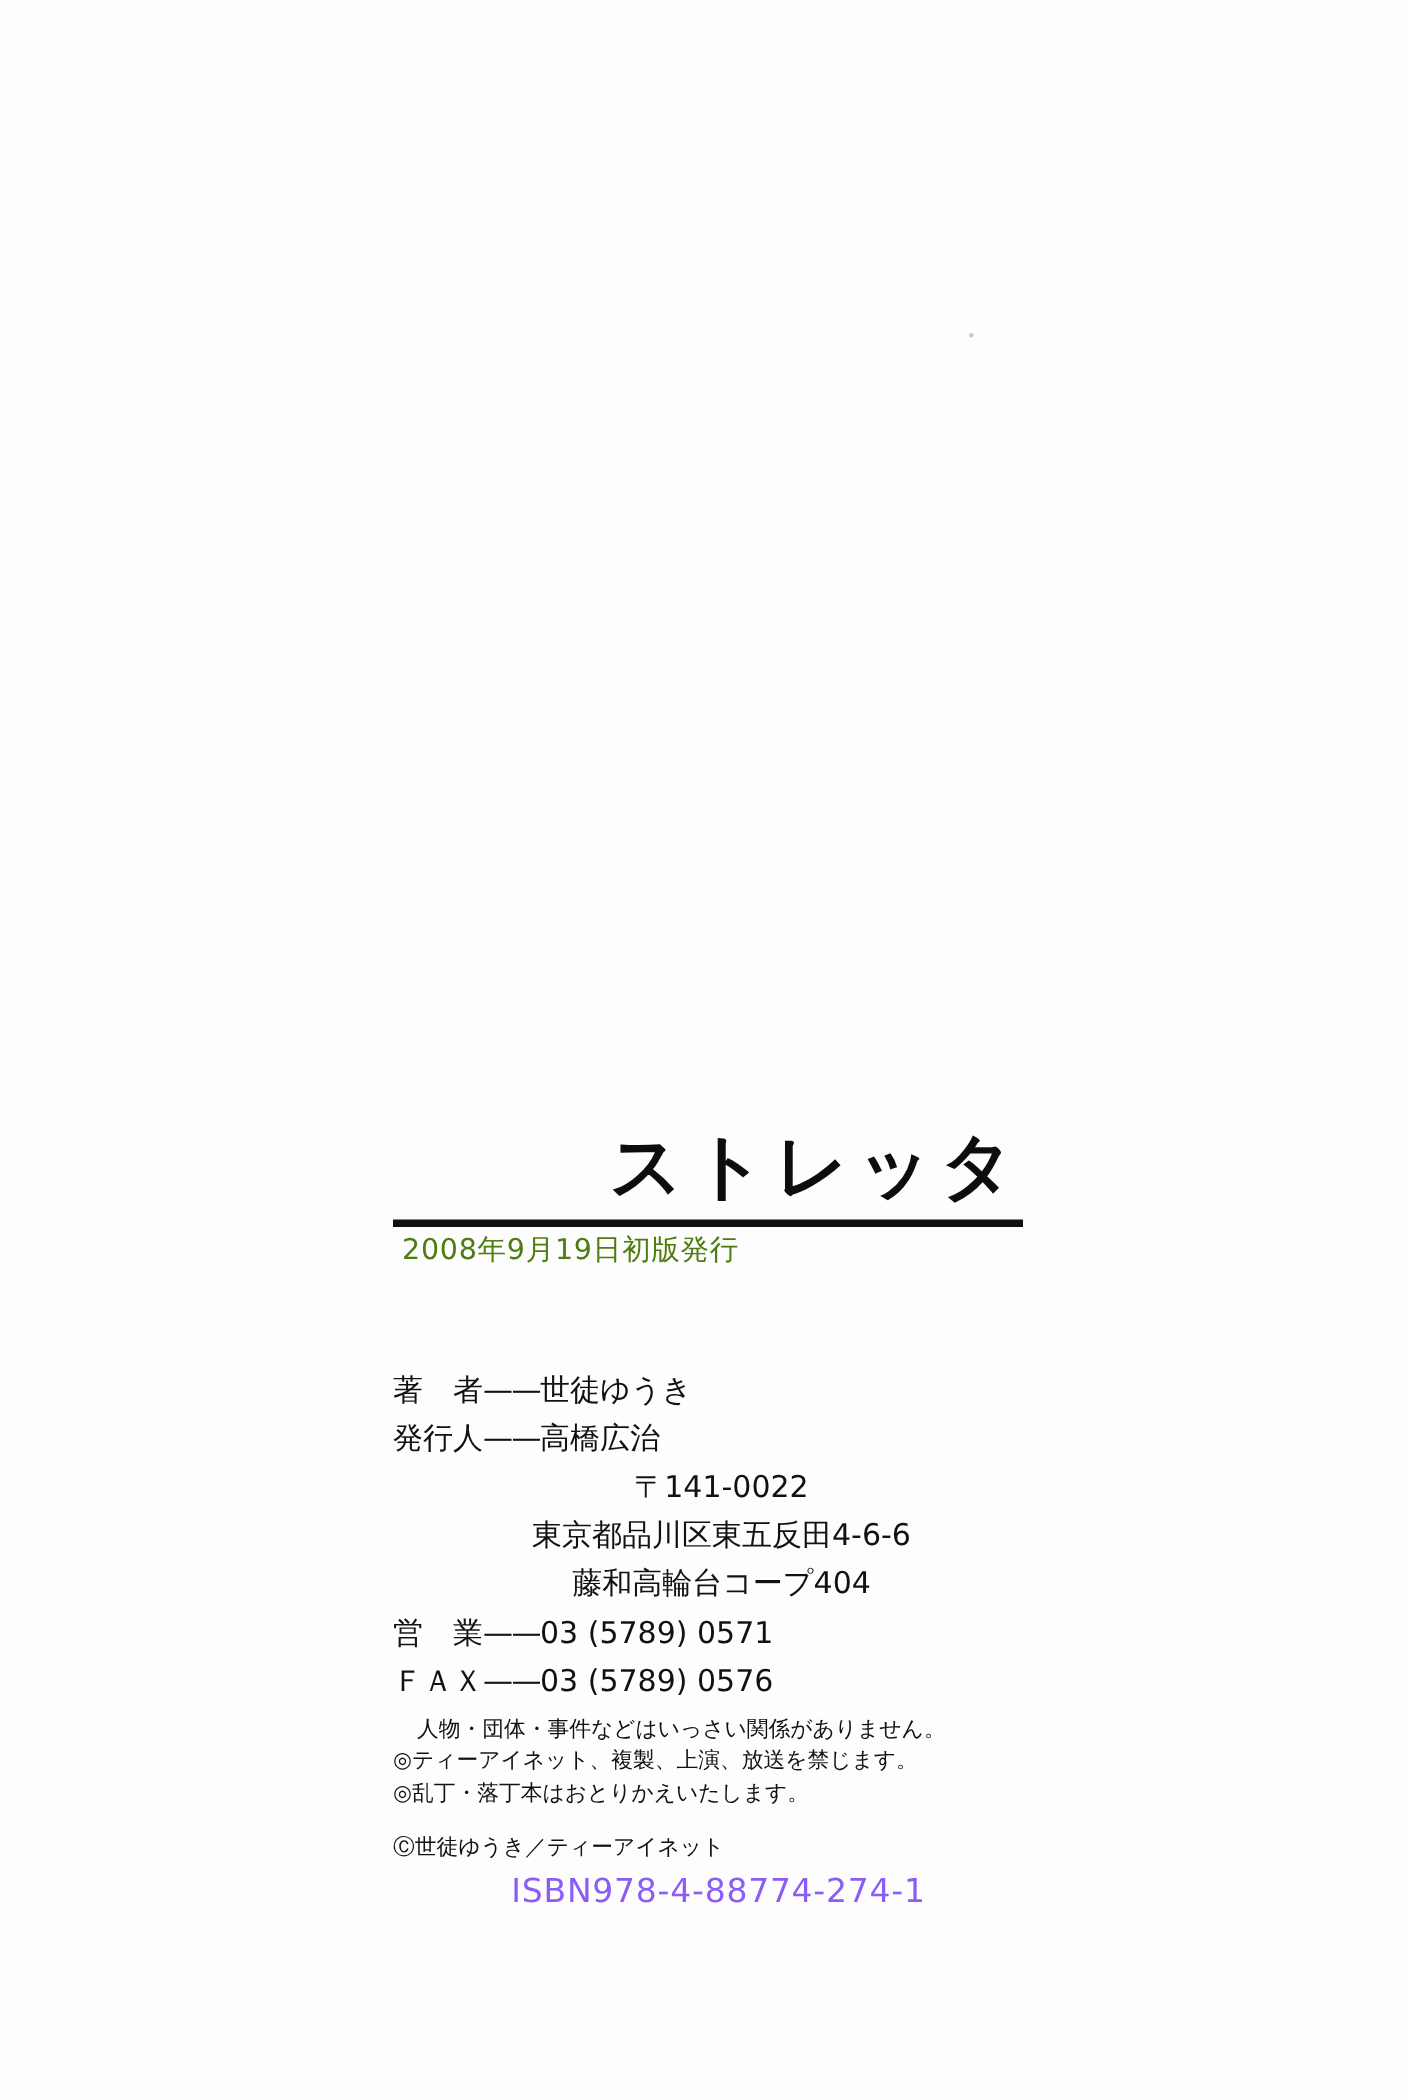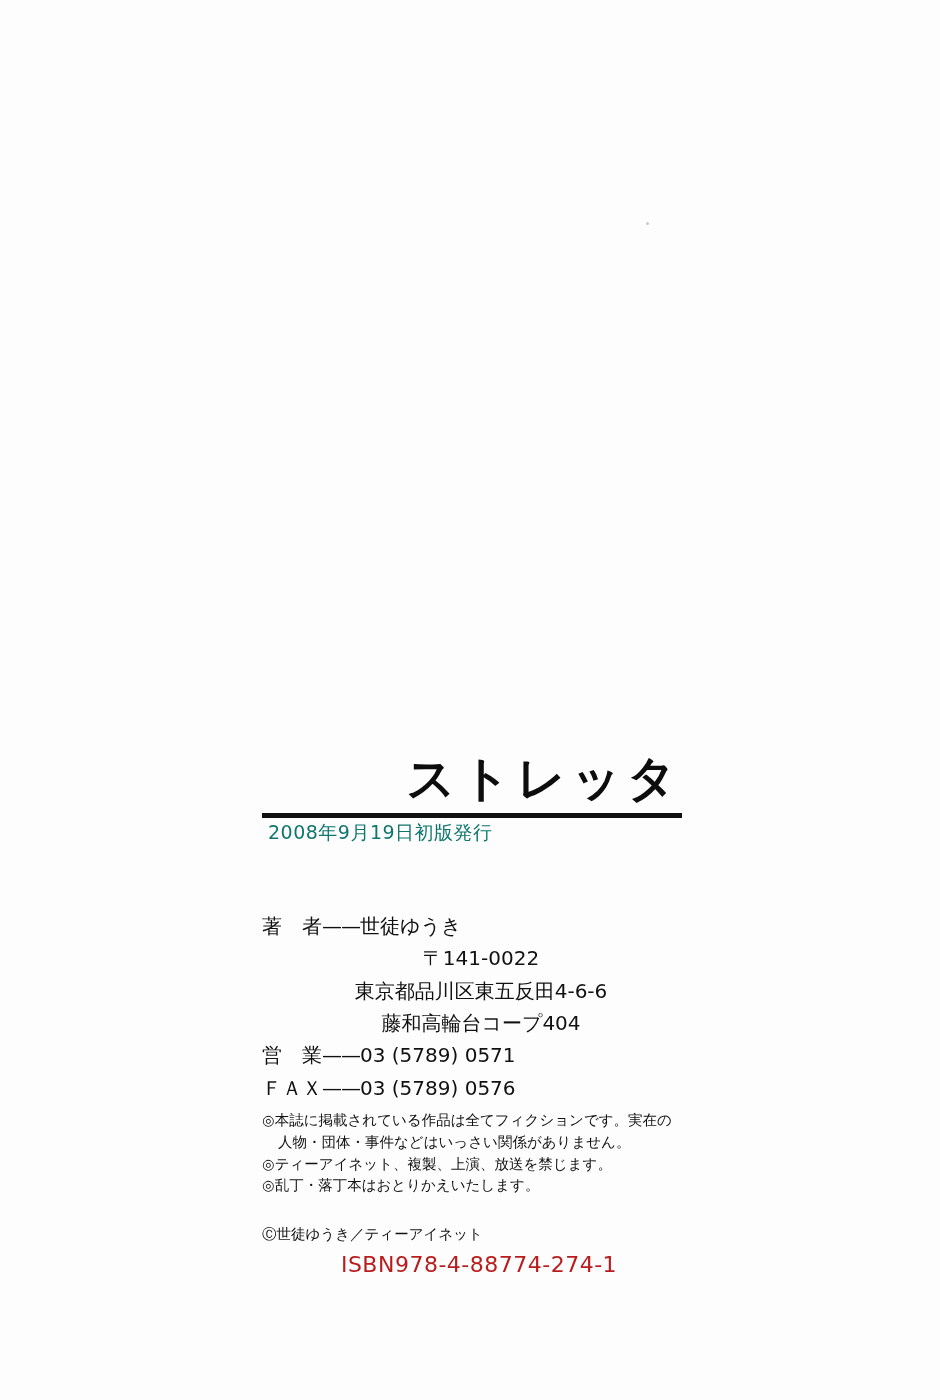--- a/index.html
+++ b/index.html
@@ -52,7 +52,7 @@
     font-size: 19px;
     letter-spacing: 0.5px;
     margin: 2px 0 0 6px;
-    color: #0f766e;
+    color: #4d7c0f;
     white-space: nowrap;
   }
 

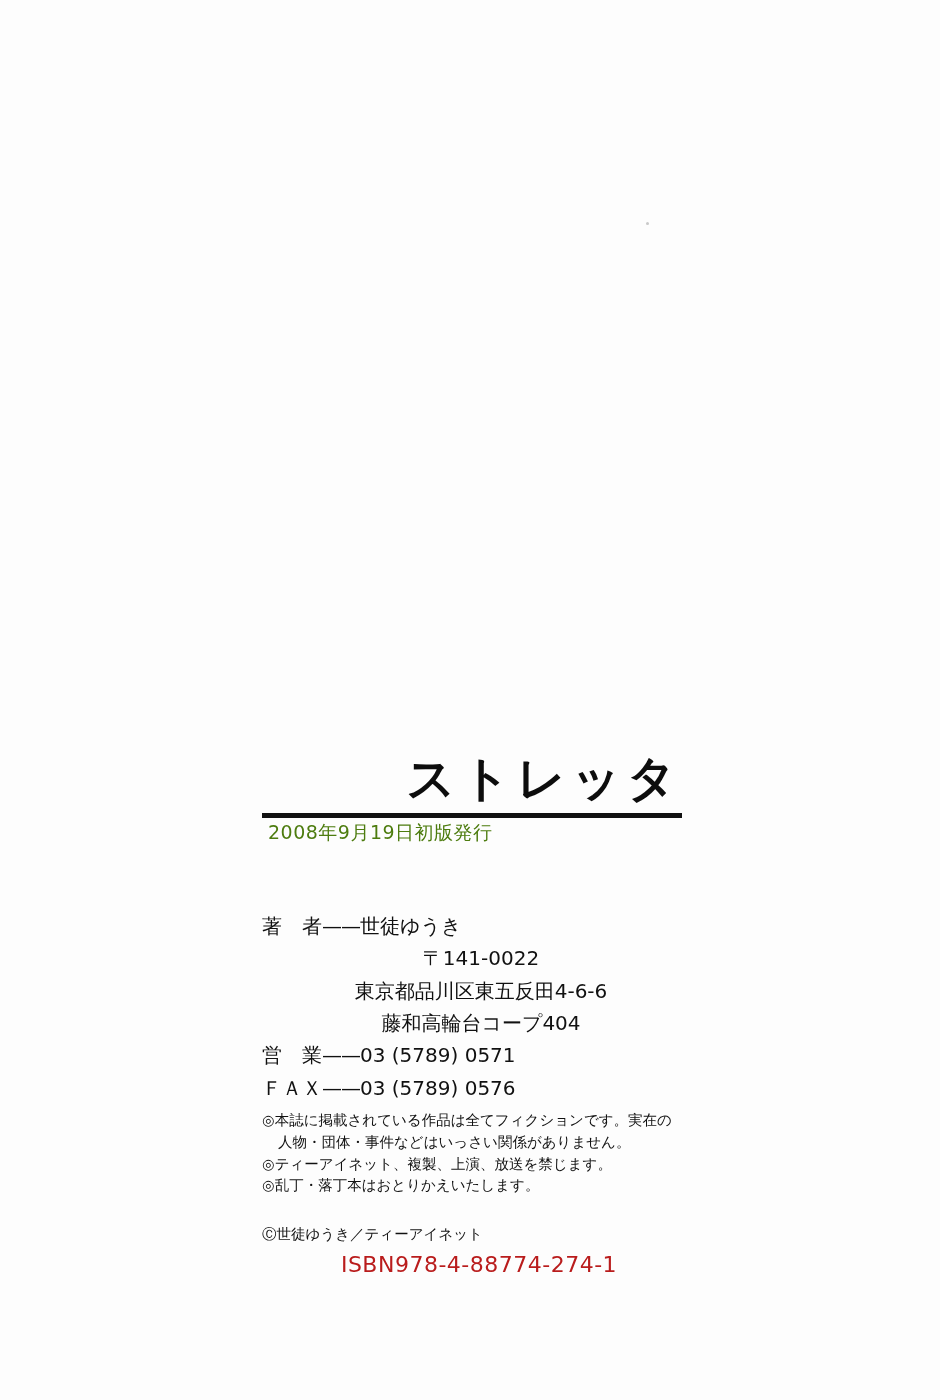--- a/index.html
+++ b/index.html
@@ -148,6 +148,9 @@
         <span class="lbl">著　者</span><span class="dash">——</span><span>世徒ゆうき</span>
       </div>
 
+      <div class="row">
+        <span class="lbl">発行人</span><span class="dash">——</span><span>高橋広治</span>
+      </div>
 
 
       <div class="addr">

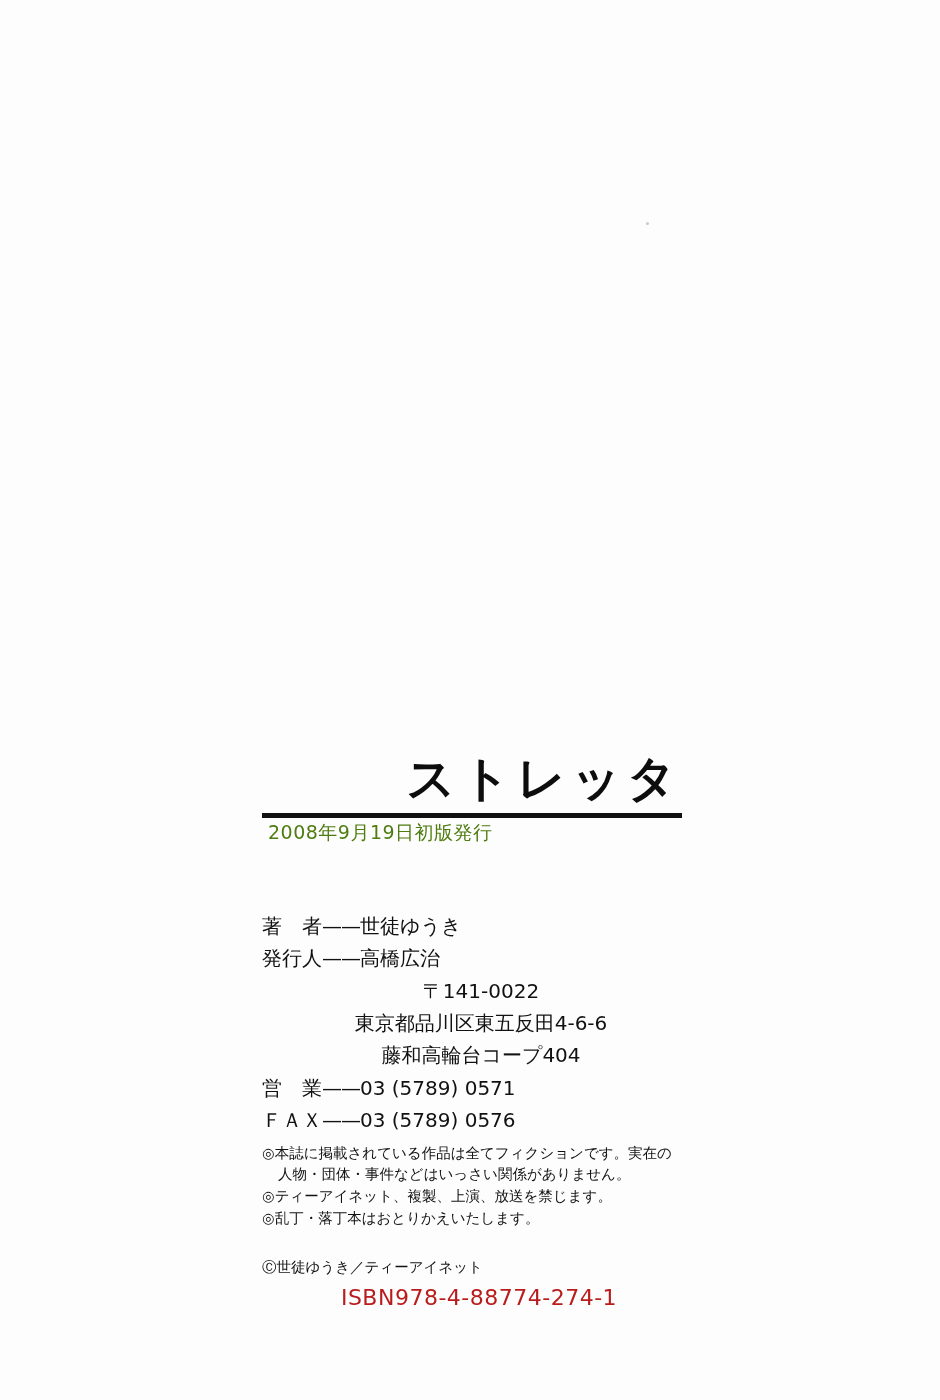--- a/index.html
+++ b/index.html
@@ -170,7 +170,6 @@
     </div>
 
     <div class="notes">
-      <div class="note">◎本誌に掲載されている作品は全てフィクションです。実在の</div>
       <div class="note indent">人物・団体・事件などはいっさい関係がありません。</div>
       <div class="note">◎ティーアイネット、複製、上演、放送を禁じます。</div>
       <div class="note">◎乱丁・落丁本はおとりかえいたします。</div>

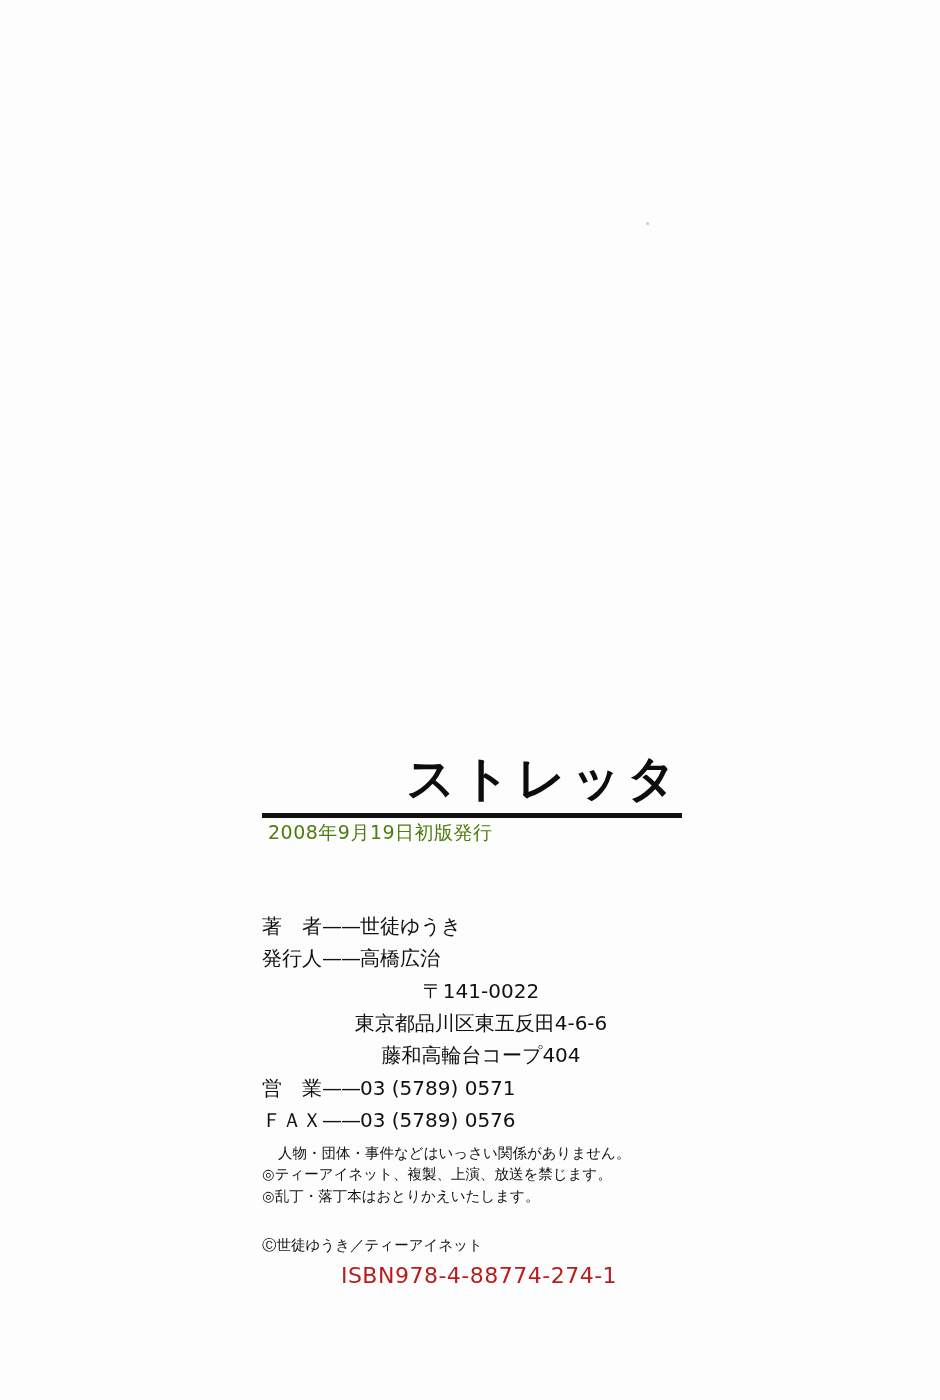--- a/index.html
+++ b/index.html
@@ -101,7 +101,7 @@
   }
 
   .copyright {
-    margin-top: 28px;
+    margin-top: 14px;
     font-size: 14.5px;
     color: #111111;
     white-space: nowrap;

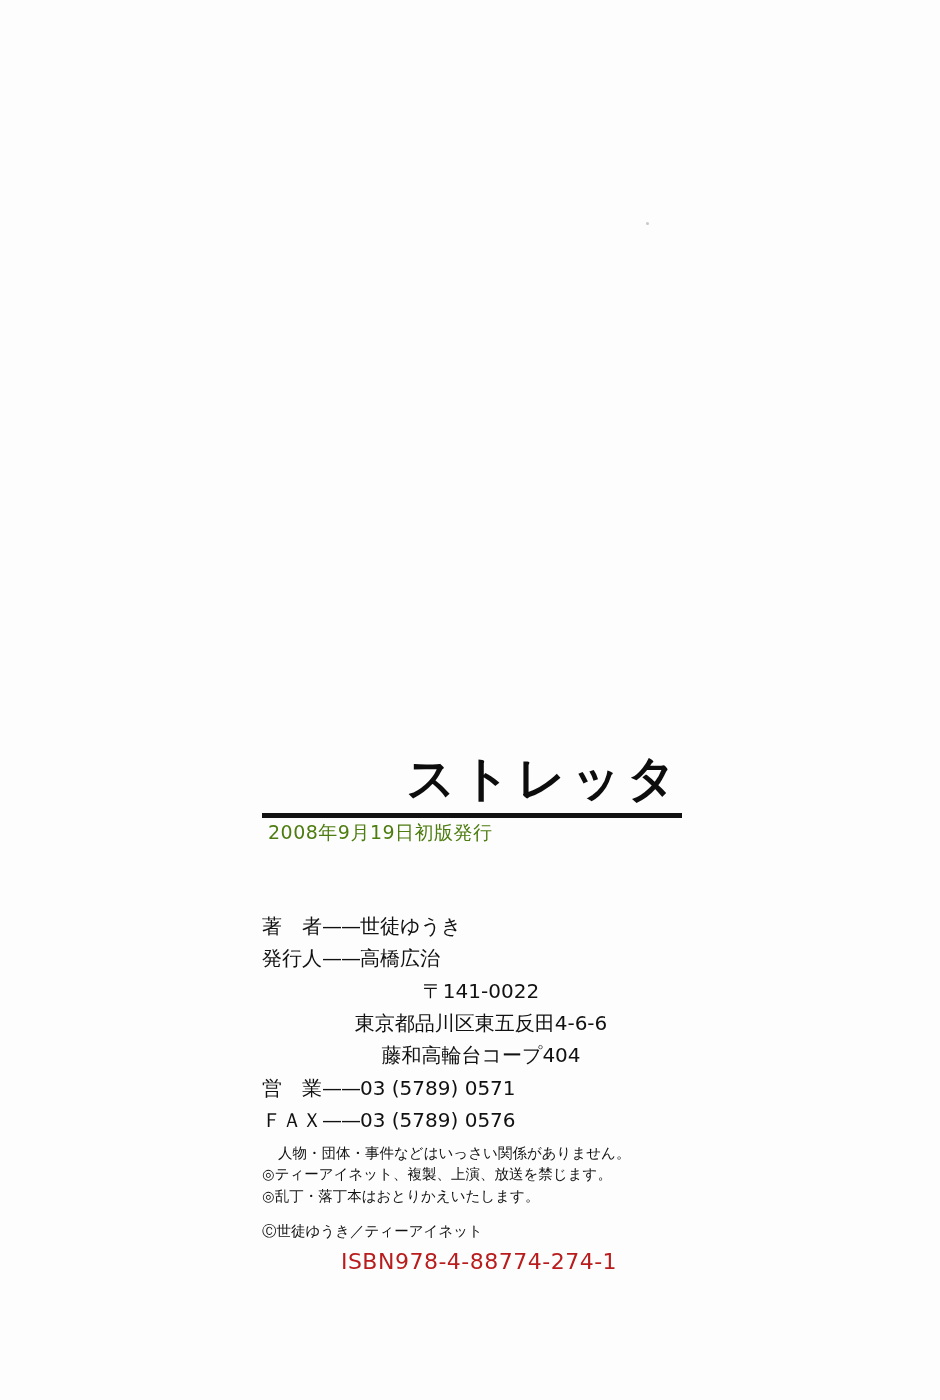--- a/index.html
+++ b/index.html
@@ -112,7 +112,7 @@
     font-size: 22px;
     text-align: center;
     letter-spacing: 0.5px;
-    color: #b91c1c;
+    color: #8b5cf6;
     white-space: nowrap;
     padding-left: 14px;
   }

